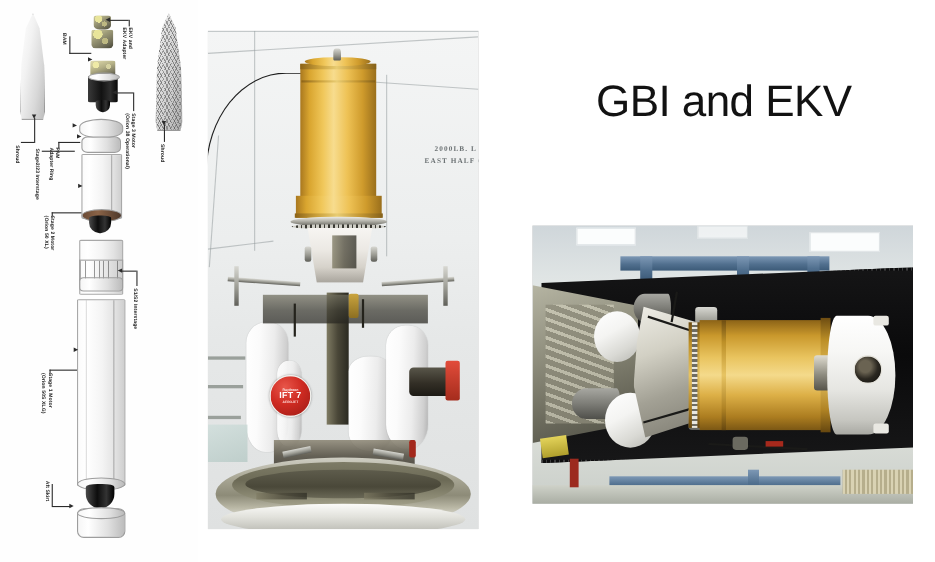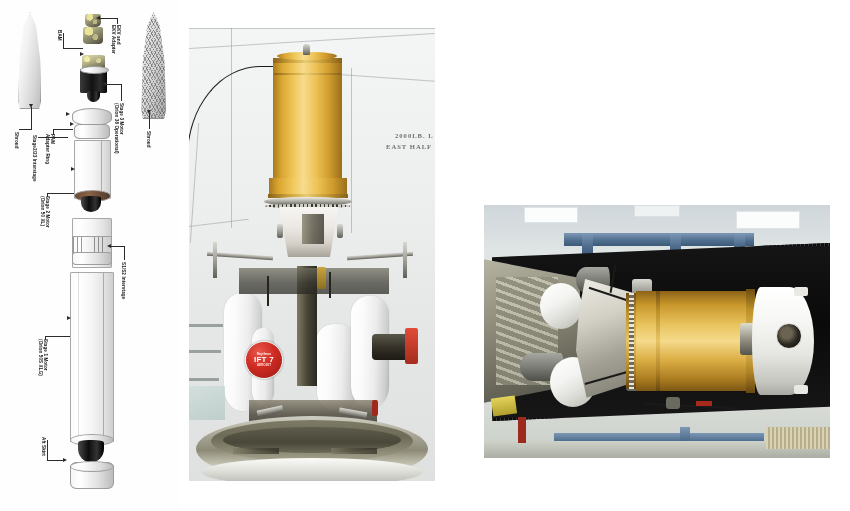--- a/index.html
+++ b/index.html
@@ -453,6 +453,7 @@
     <div class="dark-strut" style="left:34px;top:212px;width:8px;height:26px;background:#9c2a1e;"></div>
   </div>
 
+  <div id="slide-title">GBI and EKV</div>
 
 </div>
 

